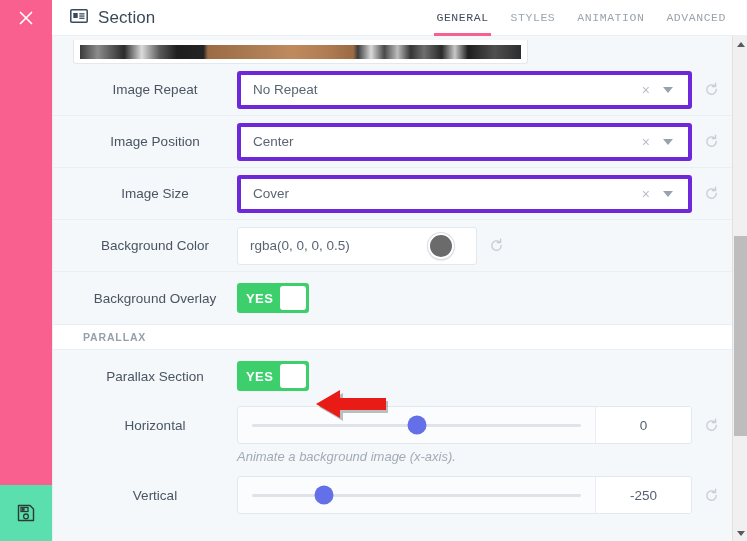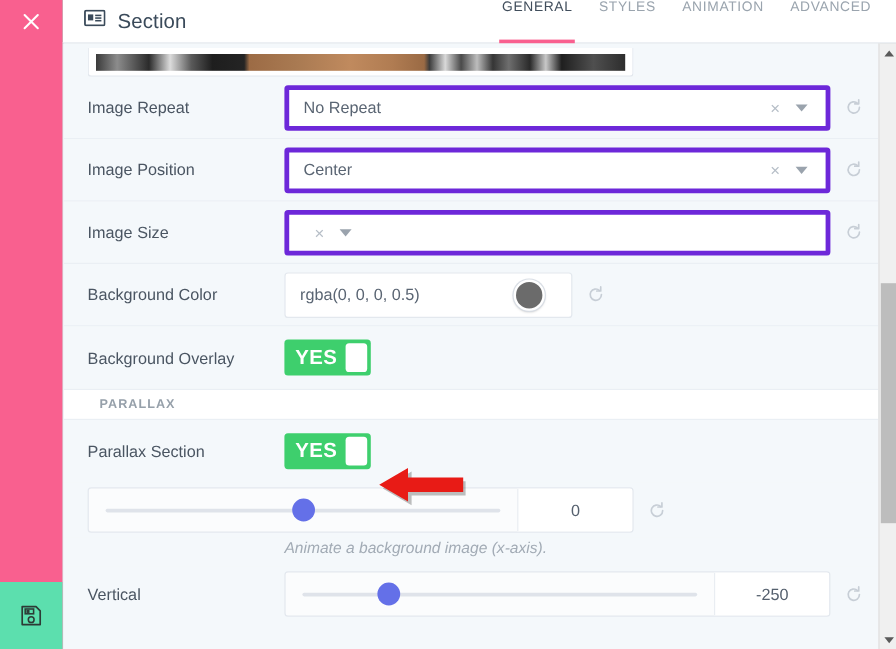--- a/index.html
+++ b/index.html
@@ -79,13 +79,14 @@
   }
   .tab {
     position: relative;
-    display: flex; 
+    display: flex; align-items: center;
     padding: 0 11px;
     font-size: 11.5px;
     letter-spacing: .55px;
     color: #9aa4ae;
     cursor: pointer;
     height: 36px;
+    font-family: Liberation Mono, monospace;
   }
   .tab.active { color: #414e5c; }
   .tab.active::after {

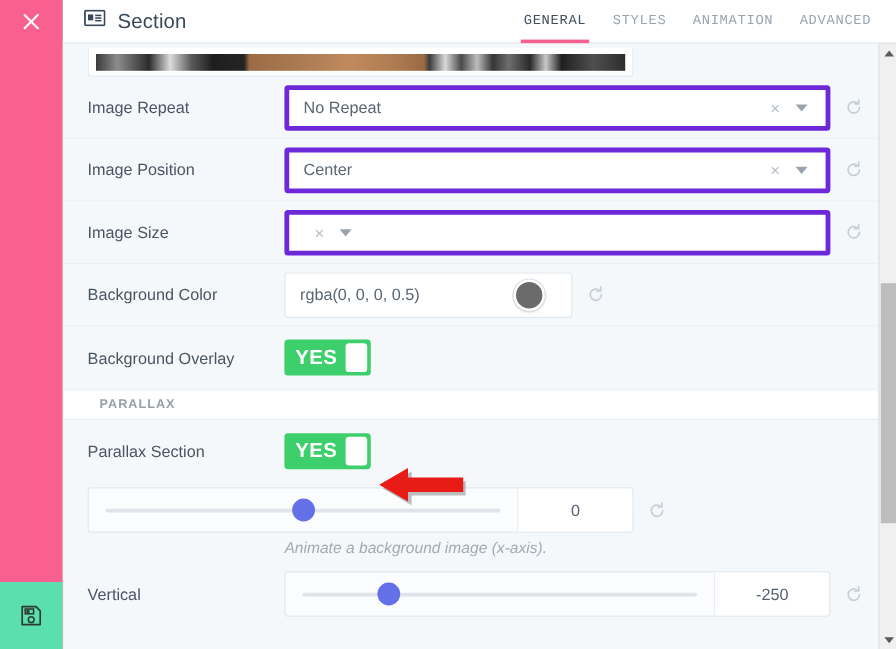--- a/index.html
+++ b/index.html
@@ -127,6 +127,7 @@
     flex: 0 0 164px;
     font-size: 13.5px;
     color: #4a5562;
+    text-align: center;
   }
   .field { flex: 1 1 auto; display: flex; align-items: center; }
 

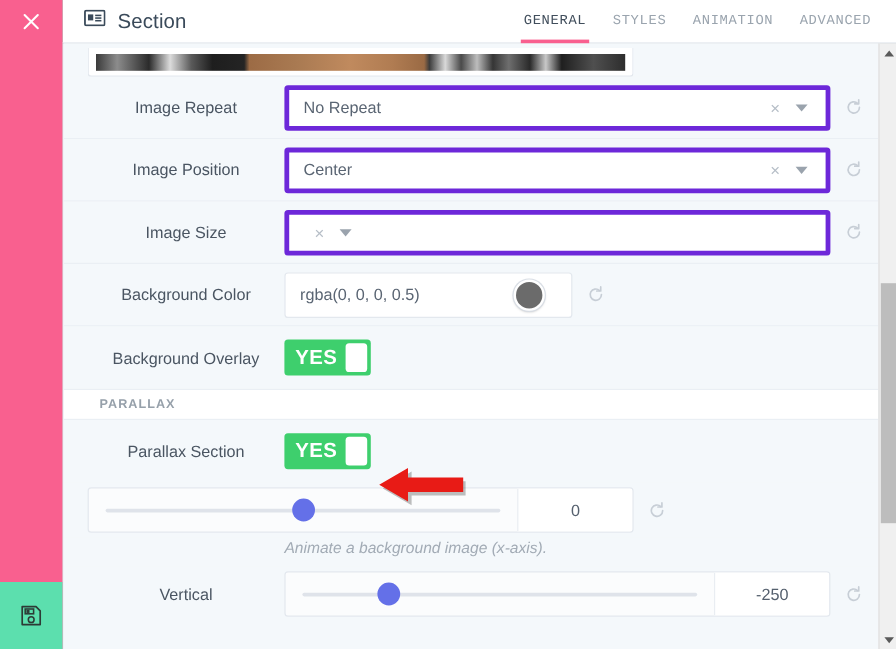--- a/index.html
+++ b/index.html
@@ -469,6 +469,7 @@
           <div class="label">Image Size</div>
           <div class="field">
             <div class="select">
+              <span class="select-value">Cover</span>
               <span class="sel-x">×</span>
               <span class="sel-caret"></span>
             </div>

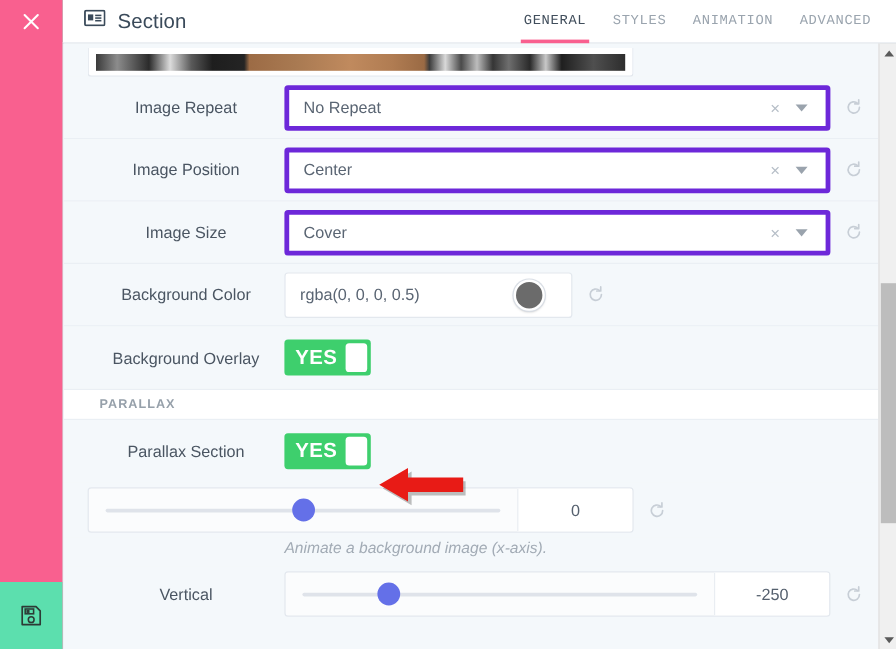--- a/index.html
+++ b/index.html
@@ -237,7 +237,7 @@
   }
   .toggle-text {
     color: #ffffff;
-    font-size: 17px;
+    font-size: 13px;
     font-weight: bold;
     letter-spacing: .4px;
     padding: 0 7px 0 6px;

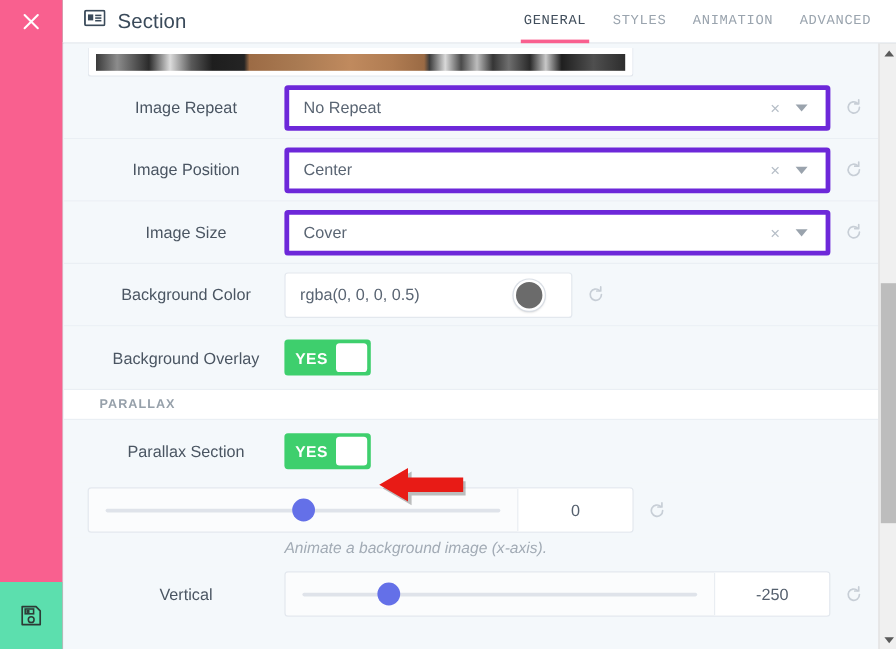--- a/index.html
+++ b/index.html
@@ -521,6 +521,7 @@
         </div>
 
         <div class="row-slider">
+          <div class="label">Horizontal</div>
           <div class="field">
             <div class="slider-wrap">
               <div class="slider-track-area">

